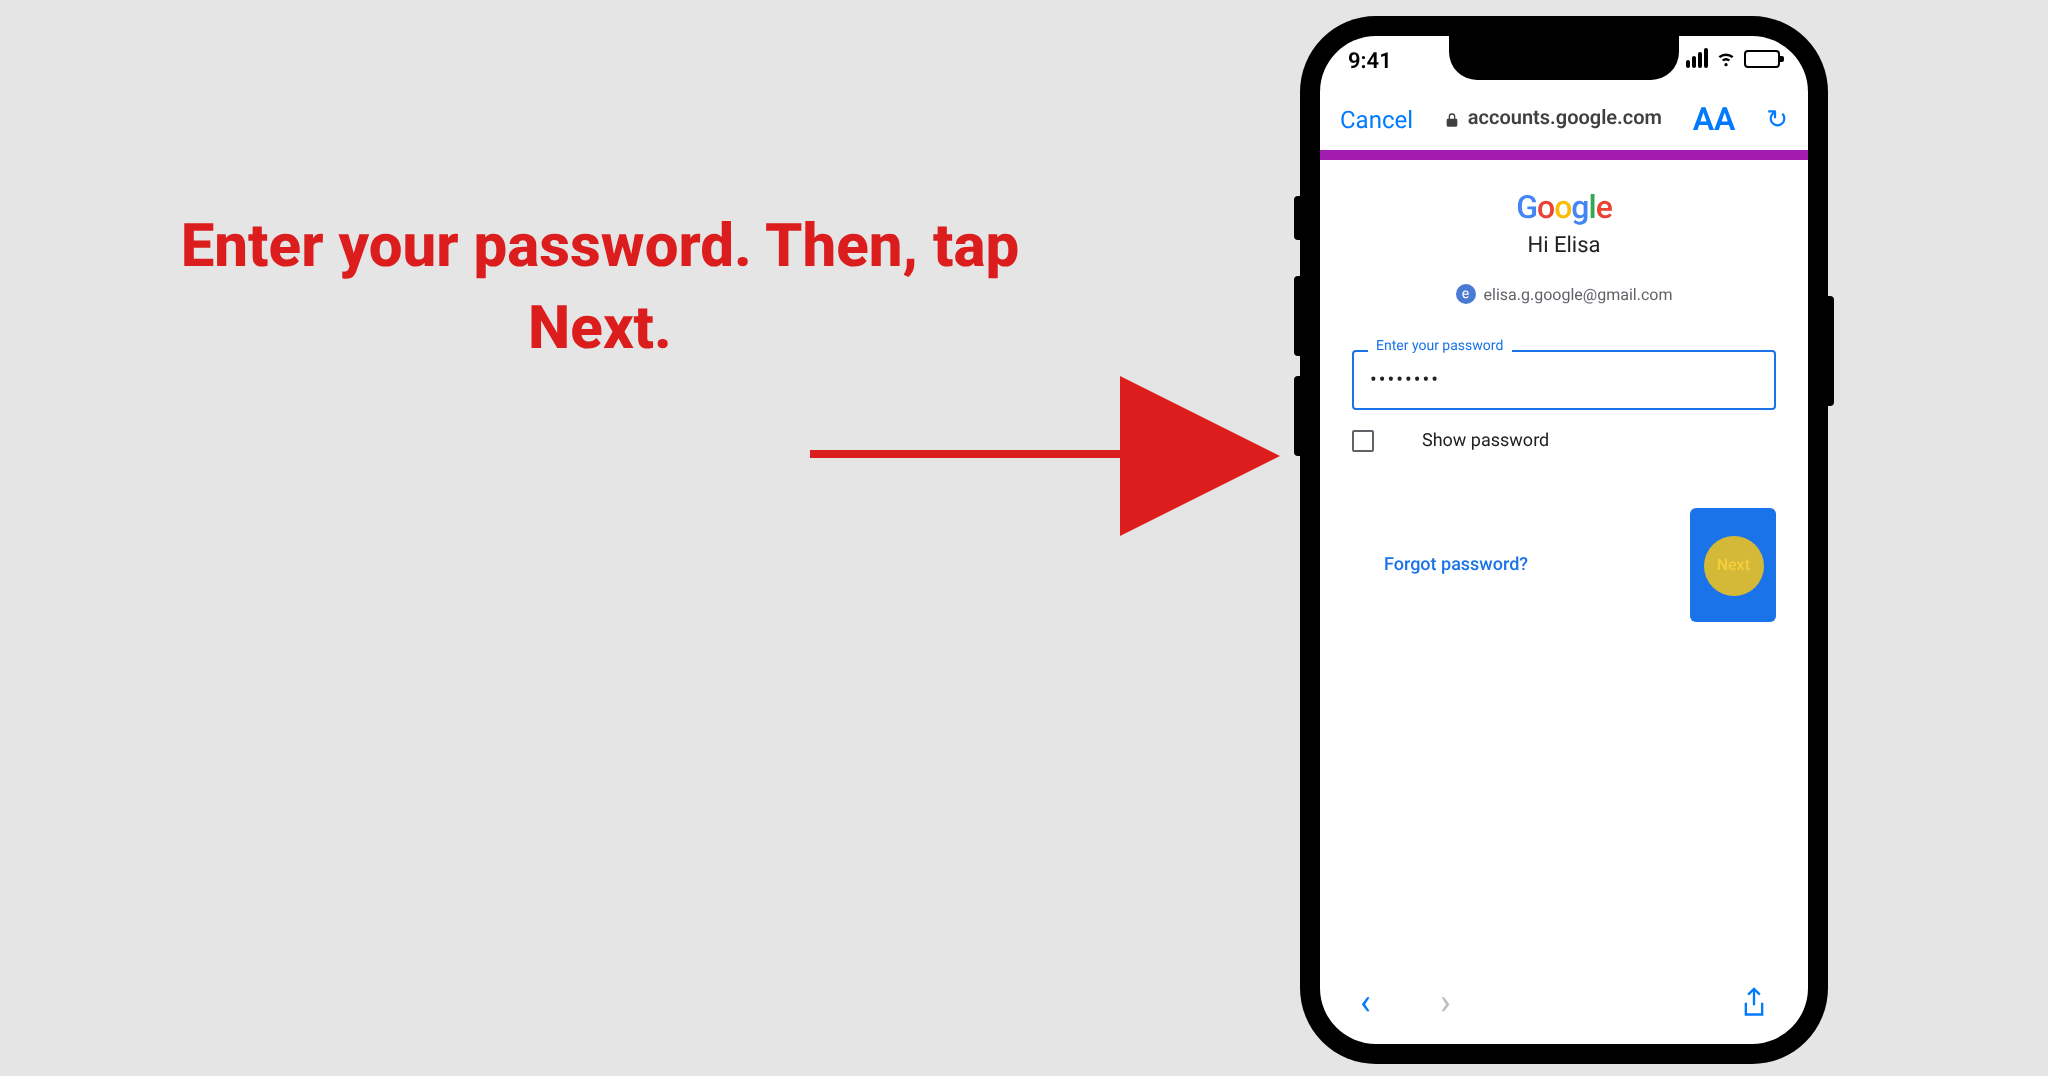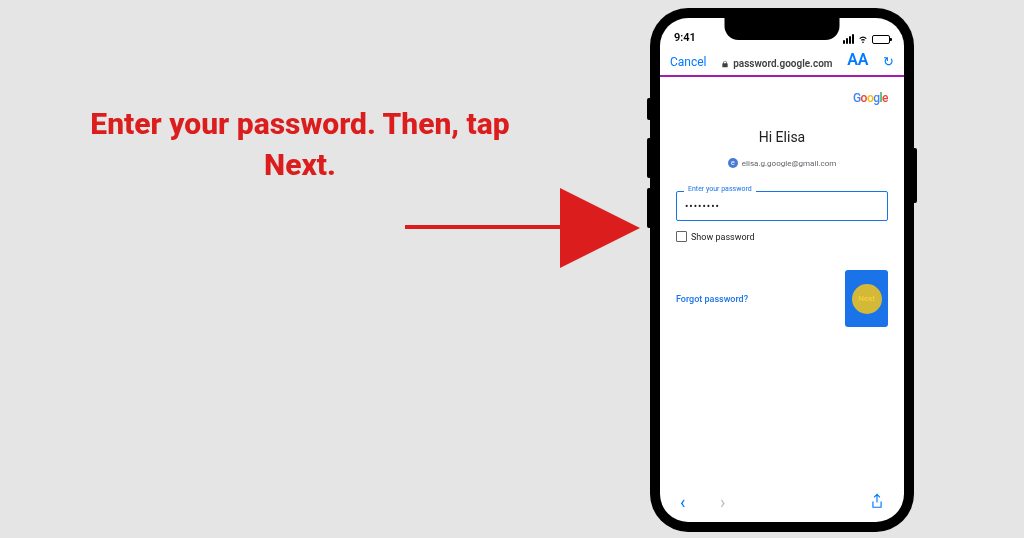--- a/index.html
+++ b/index.html
@@ -103,7 +103,7 @@
     .status-bar {
       display: flex;
       justify-content: space-between;
-      align-items: flex-end;
+      align-items: flex-start;
       padding: 6px 14px 0 14px;
       height: 26px;
       font-size: 11px;

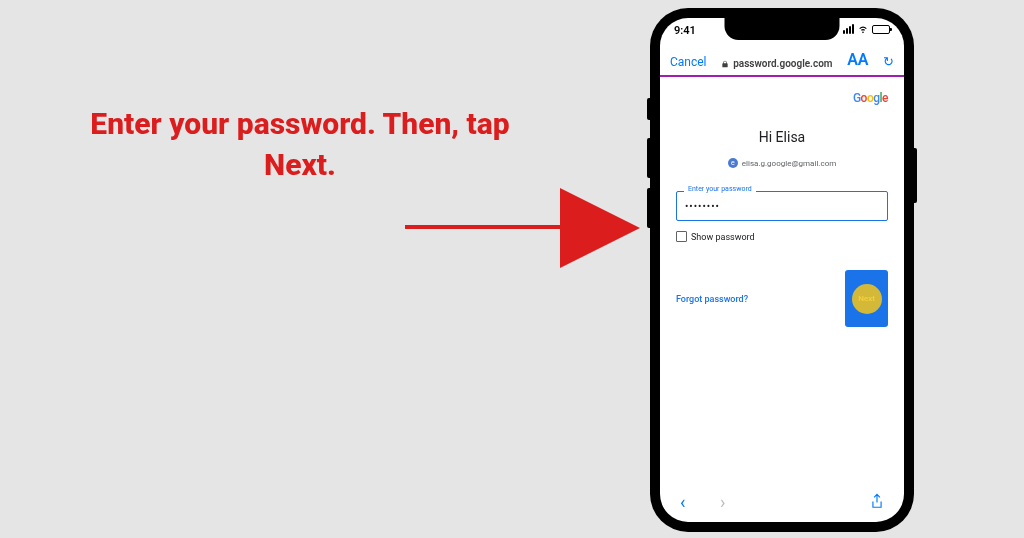--- a/index.html
+++ b/index.html
@@ -144,10 +144,10 @@
     }
     .browser-bar {
       display: flex;
-      align-items: flex-end;
+      align-items: center;
       justify-content: space-between;
       padding: 6px 10px;
-      border-bottom: 2px solid #a21caf;
+      border-bottom: 5px solid #a21caf;
       gap: 6px;
     }
     .cancel-link {

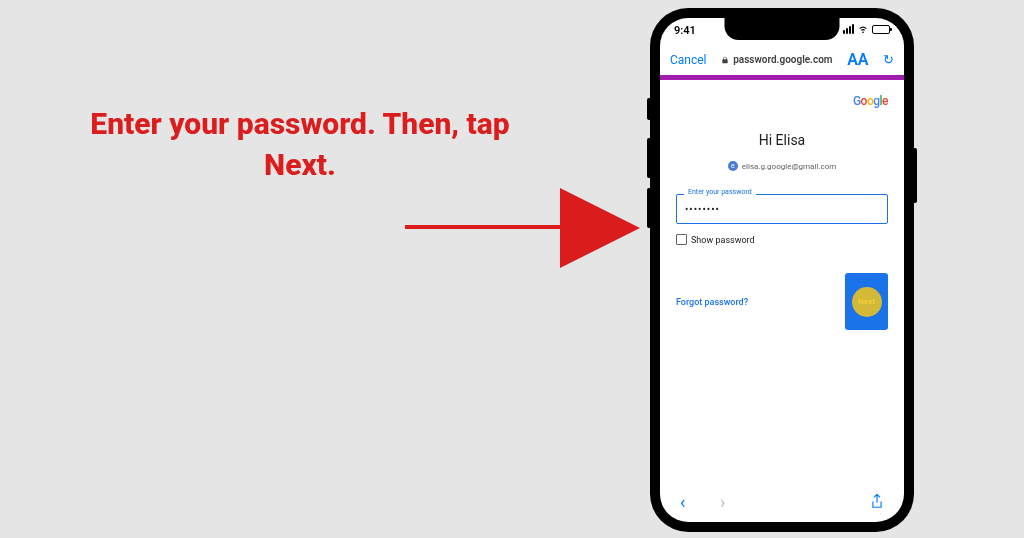--- a/index.html
+++ b/index.html
@@ -346,7 +346,7 @@
         <svg class="lock-icon" viewBox="0 0 24 24">
             <path fill="#404040" d="M18 10h-1V7a5 5 0 10-10 0v3H6a2 2 0 00-2 2v8a2 2 0 002 2h12a2 2 0 002-2v-8a2 2 0 00-2-2zM9 7a3 3 0 016 0v3H9V7z"></path>
           </svg>
-        <span>password.google.com</span>
+        <span>accounts.google.com</span>
       </div>
       <span class="aa">AA</span>
       <span class="refresh">↻</span>

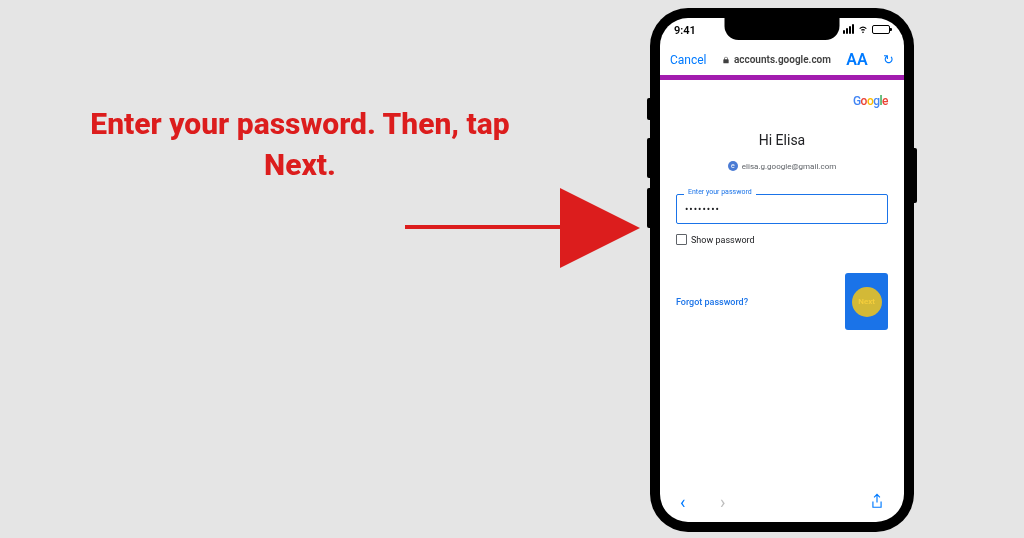--- a/index.html
+++ b/index.html
@@ -179,11 +179,10 @@
       text-align: center;
     }
     .google-logo {
-      font-size: 12px;
+      font-size: 16px;
       font-weight: 500;
       letter-spacing: -0.5px;
-      margin-bottom: 24px;
-      text-align: right;
+      margin-bottom: 3px;
     }
     .google-logo .g1{color:#4285f4}
     .google-logo .g2{color:#ea4335}

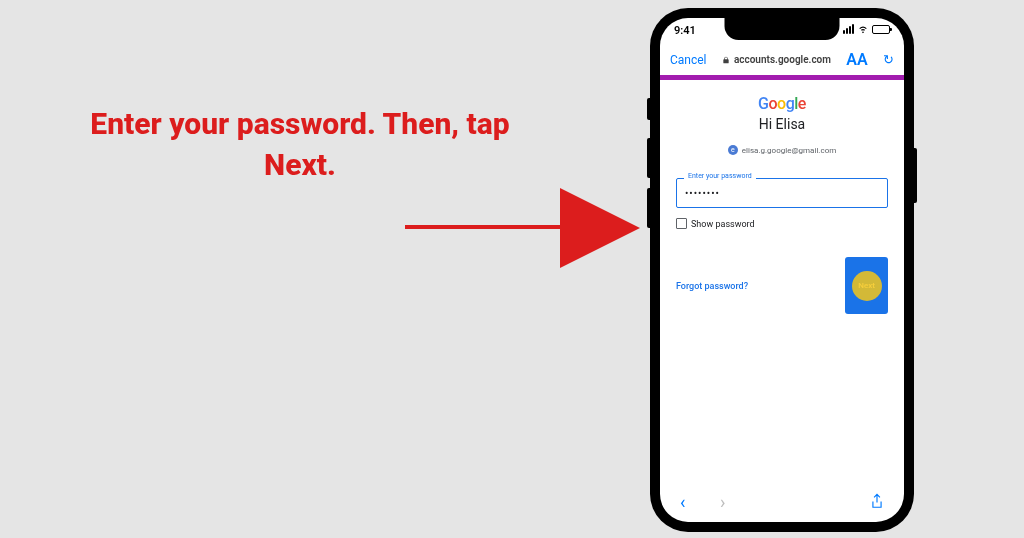--- a/index.html
+++ b/index.html
@@ -191,7 +191,7 @@
     .google-logo .g5{color:#34a853}
     .google-logo .g6{color:#ea4335}
     .greeting {
-      font-size: 14px;
+      font-size: 11px;
       color: #202124;
       font-weight: 400;
       margin-bottom: 5px;

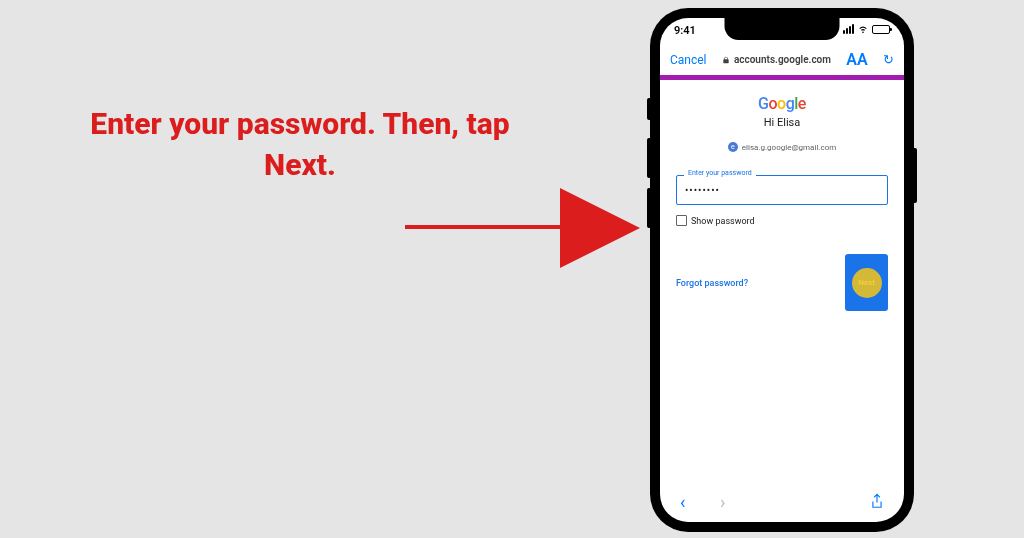--- a/index.html
+++ b/index.html
@@ -242,7 +242,7 @@
     .show-pw {
       display: flex;
       align-items: center;
-      gap: 4px;
+      gap: 24px;
       margin-top: 10px;
       text-align: left;
     }

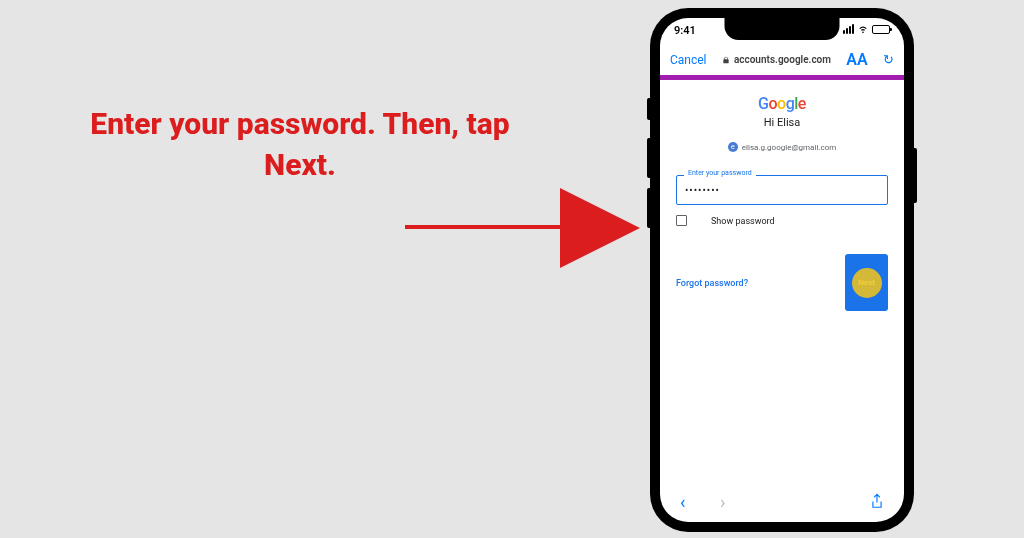--- a/index.html
+++ b/index.html
@@ -266,6 +266,7 @@
       color: #1a73e8;
       font-size: 9px;
       font-weight: 500;
+      margin-left: 16px;
     }
     .next-btn-wrap {
       position: relative;

